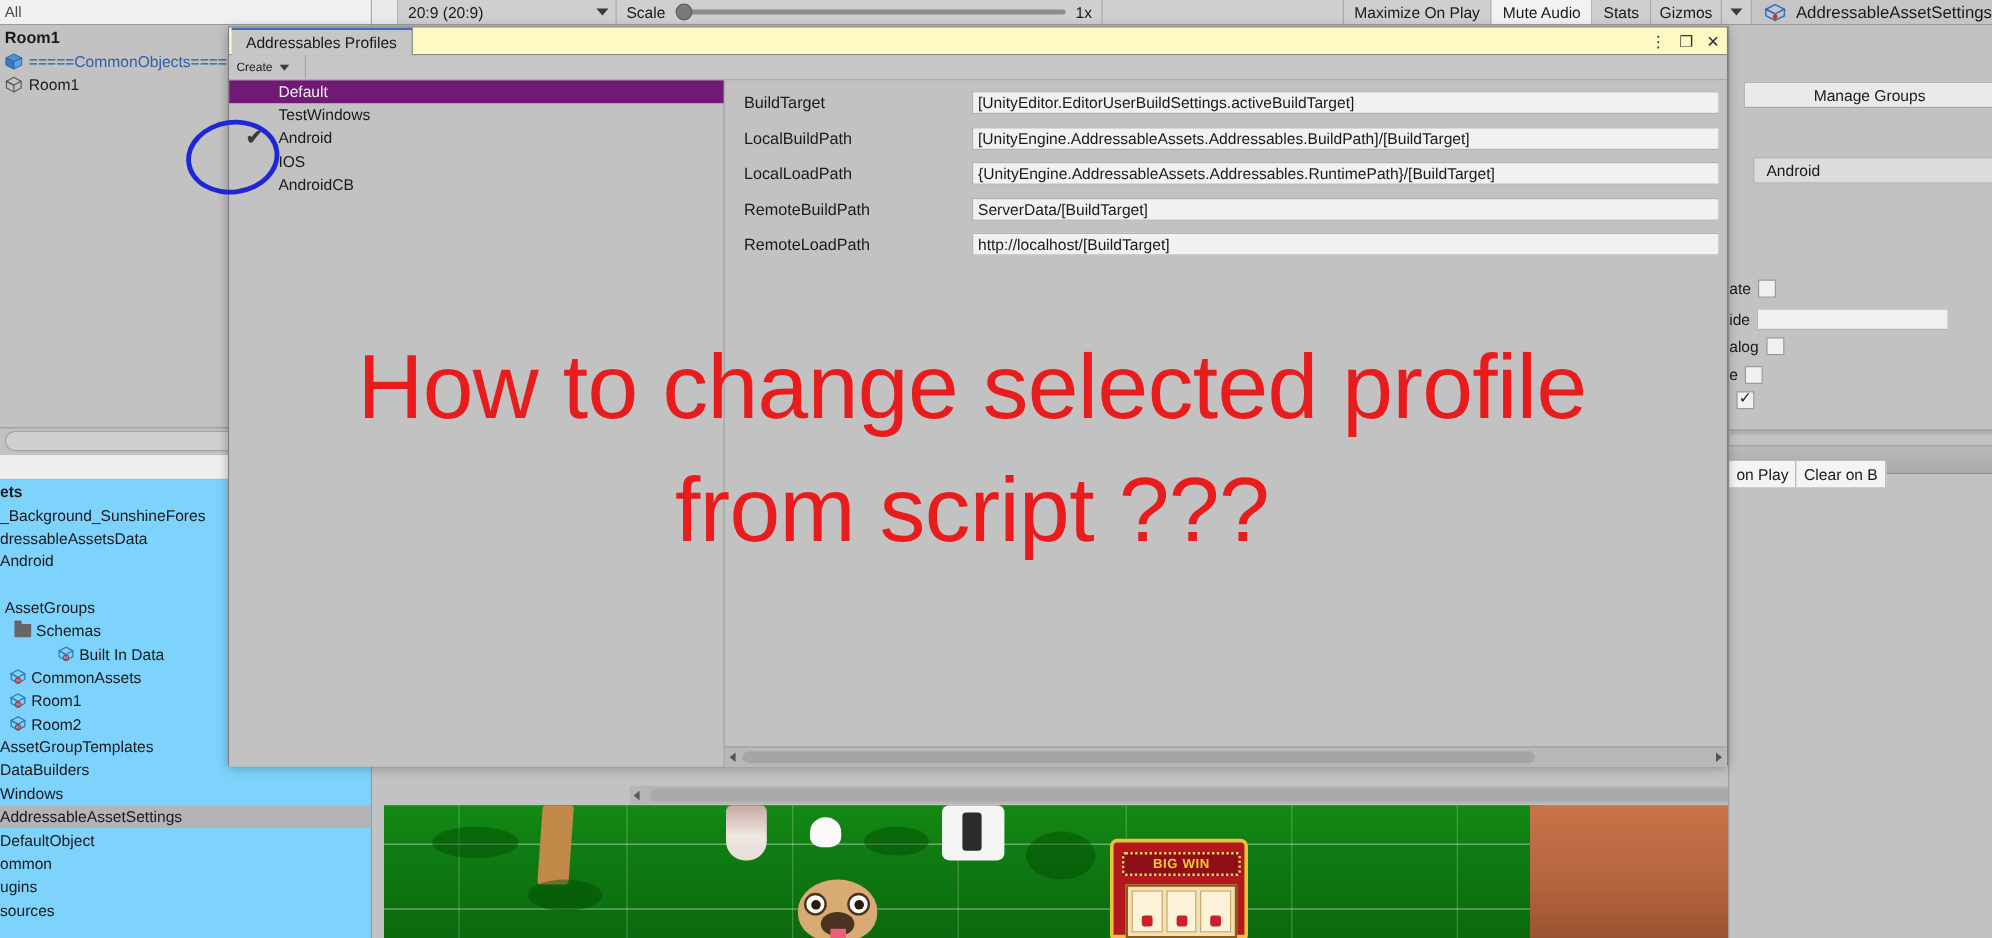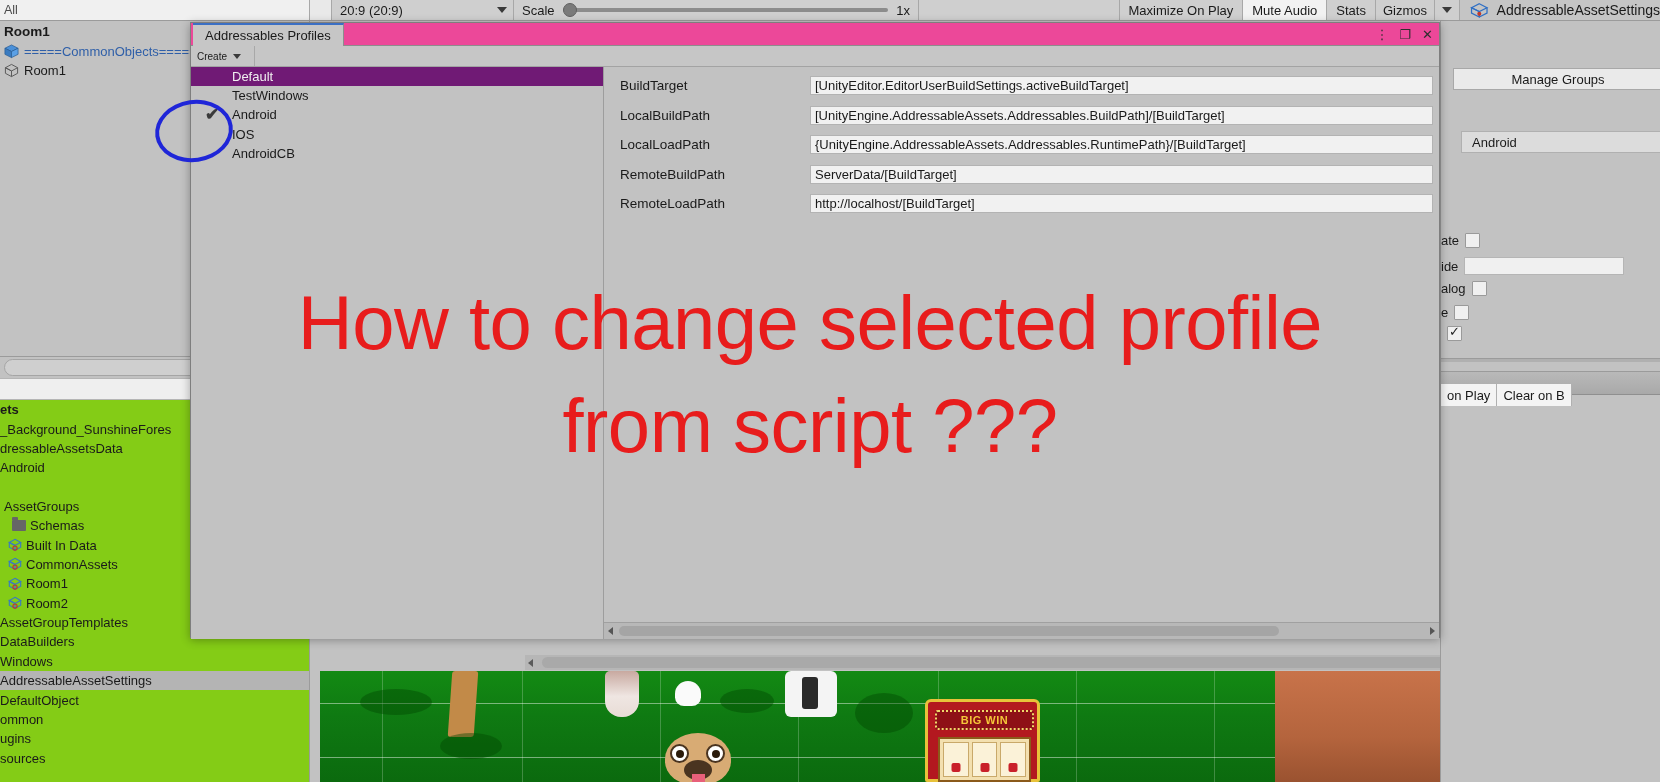--- a/index.html
+++ b/index.html
@@ -269,7 +269,7 @@
     box-shadow: 0 2px 9px rgba(0,0,0,0.32);
   }
   .pw-tabstrip {
-    position: relative; height: 23px; background: #ec4899;
+    position: relative; height: 23px; background: #fef9c3;
     border-bottom: 1px solid #8d8d8d;
   }
   .pw-tab {

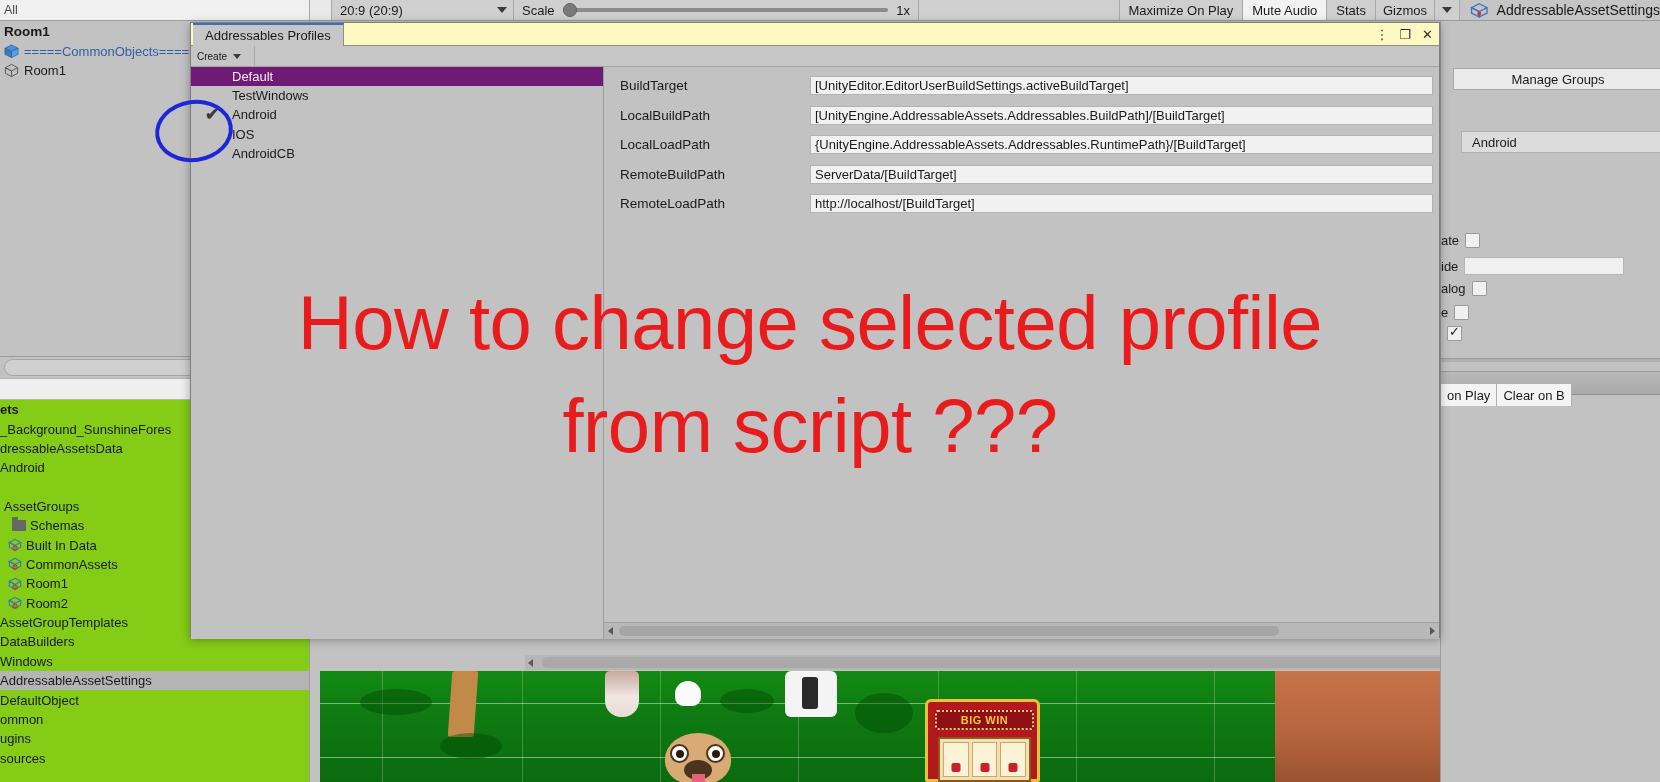--- a/index.html
+++ b/index.html
@@ -91,7 +91,7 @@
   
   .project {
     position: absolute; left: 0; top: 400px; width: 310px; height: 382px;
-    background: #84cc16; overflow: hidden; border-right: 1px solid #9b9b9b;
+    background: #7dd3fc; overflow: hidden; border-right: 1px solid #9b9b9b;
   }
   .proj-row {
     display: flex; align-items: center; gap: 4px;

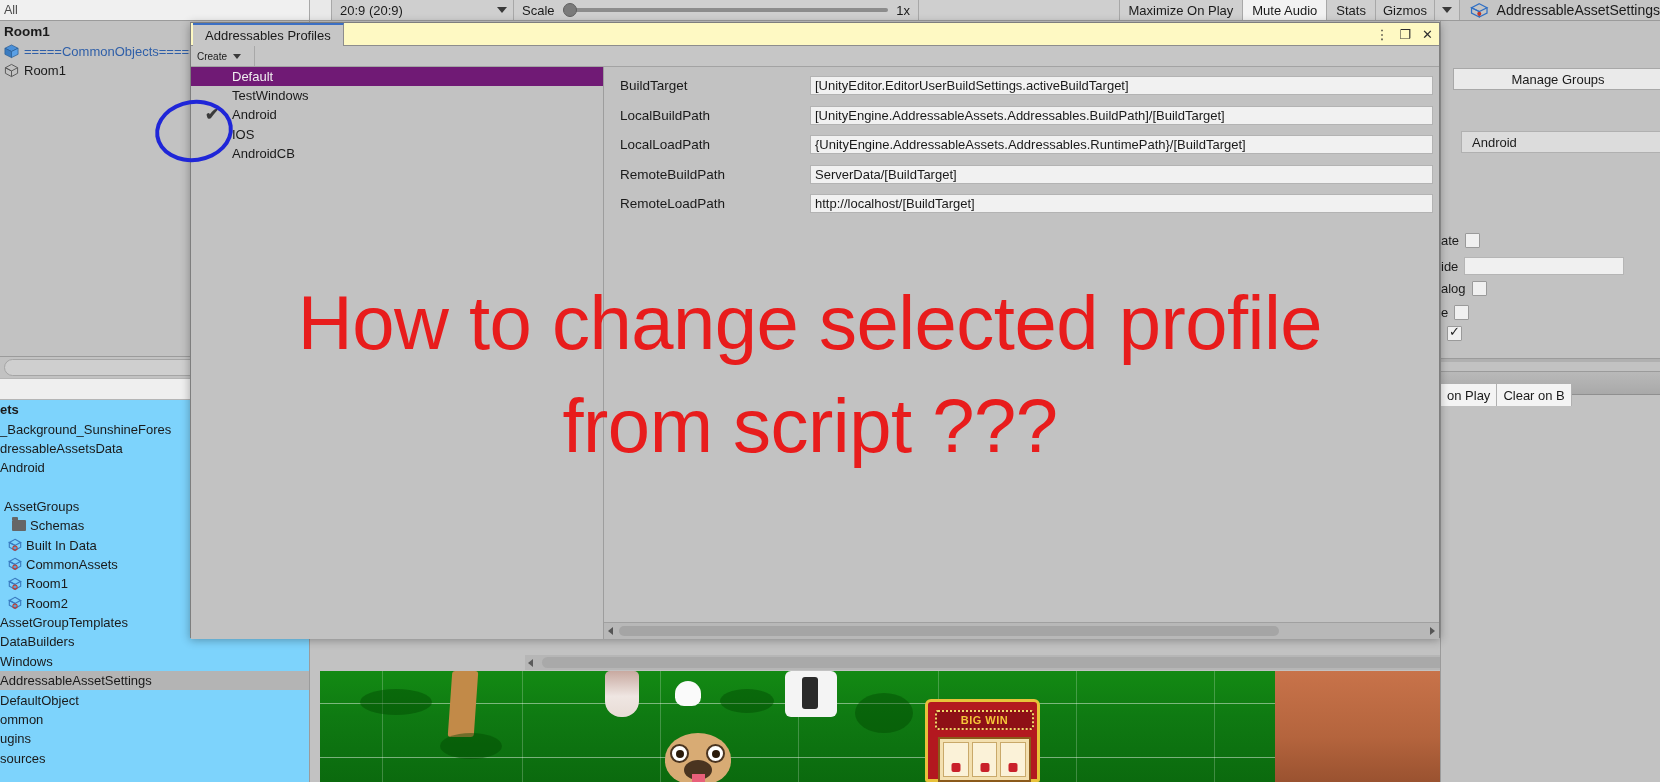--- a/index.html
+++ b/index.html
@@ -435,7 +435,7 @@
           <span class="folder-ico"></span>
           <span>Schemas</span>
         </div>
-        <div class="proj-row" style="padding-left: 8px;">
+        <div class="proj-row" style="padding-left: 8px; margin-left: 40px;">
           <svg class="proj-ico" viewBox="0 0 16 16">
             <path d="M8 1.5 L14.5 5 L8 8.5 L1.5 5 Z" fill="none" stroke="#3a7bc0" stroke-width="1.3"></path>
             <path d="M1.5 5 L1.5 10.5 L8 14 L8 8.5 Z" fill="none" stroke="#3a7bc0" stroke-width="1.3"></path>

